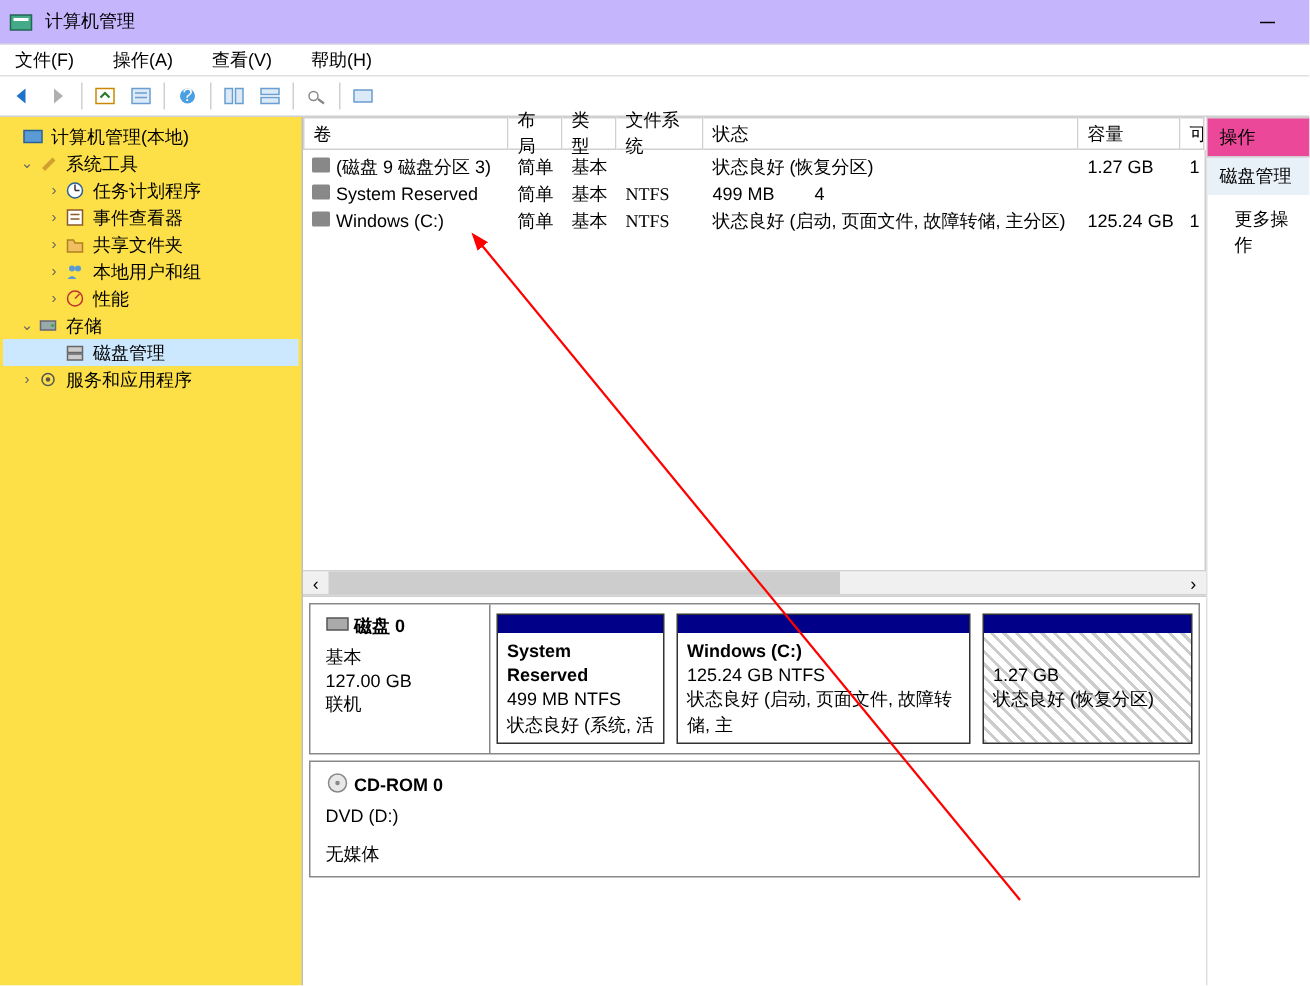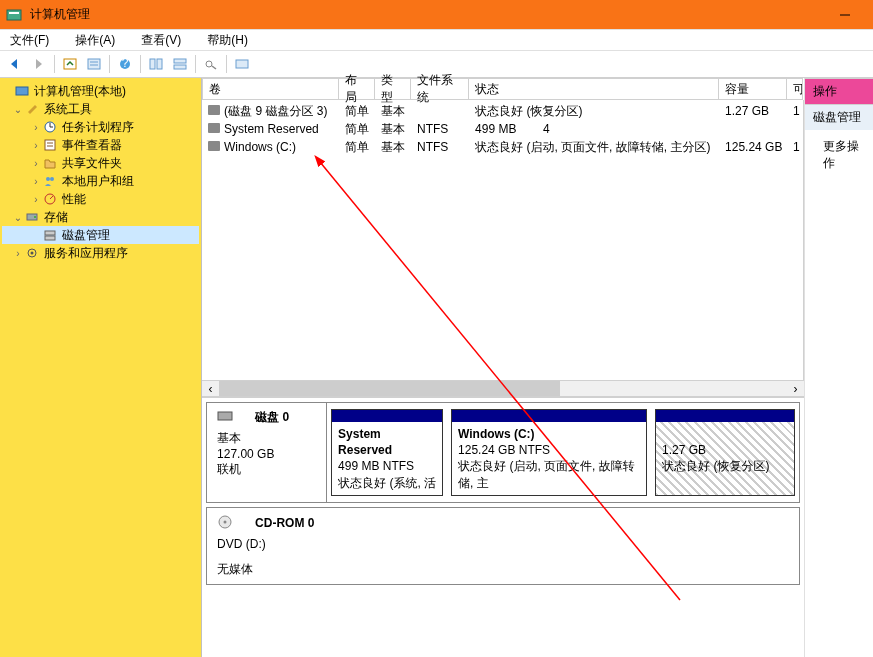--- a/index.html
+++ b/index.html
@@ -5,7 +5,7 @@
 * { margin: 0; padding: 0; box-sizing: border-box; font-family: 'Microsoft YaHei', '微软雅黑', sans-serif; font-size: 12px; }
 body { background: #fff; width: 873px; height: 657px; overflow: hidden; position: relative; }
 
-.titlebar { height: 30px; background: #f97316; display: flex; align-items: center; padding: 0 6px; border-bottom: 1px solid #e0e0e0; }
+.titlebar { height: 30px; background: #c4b5fd; display: flex; align-items: center; padding: 0 6px; border-bottom: 1px solid #e0e0e0; }
 .titlebar .icon-slot { width: 16px; height: 16px; margin-right: 8px; display: inline-flex; align-items: center; justify-content: center; }
 .titlebar .spacer { flex: 1; }
 .titlebar .win-btn { width: 45px; height: 30px; display: flex; align-items: center; justify-content: center; }

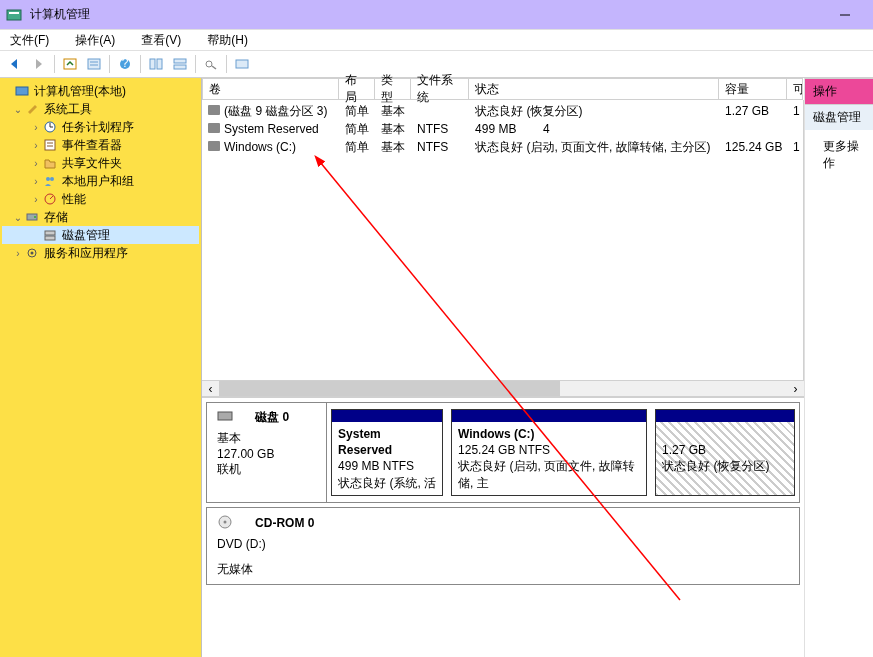--- a/index.html
+++ b/index.html
@@ -62,7 +62,7 @@
 .c-vol { width: 137px; }
 .c-layout { width: 36px; }
 .c-type { width: 36px; }
-.c-fs { width: 58px; }
+.c-fs { width: 58px; font-family: Liberation Serif, serif; }
 .c-status { width: 250px; }
 .c-cap { width: 68px; }
 .c-free { width: 16px; overflow: hidden; }

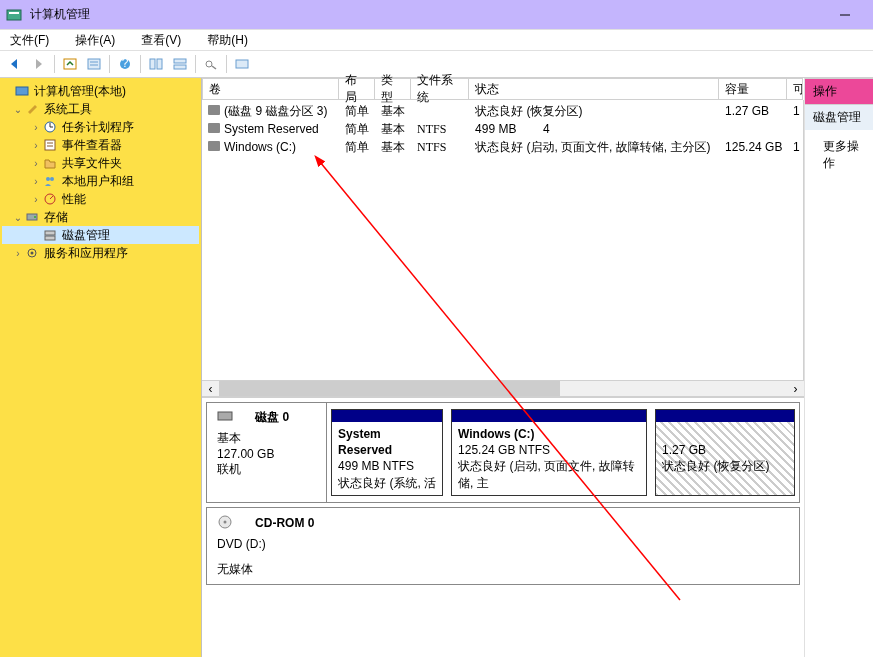--- a/index.html
+++ b/index.html
@@ -45,7 +45,7 @@
 .disk-map { flex: 1; border-top: 1px solid #d0d0d0; overflow: auto; padding: 0; }
 .disk-row { display: flex; border: 1px solid #888; margin: 4px; }
 .disk-label { width: 120px; padding: 6px 10px; border-right: 1px solid #888; }
-.disk-label .dname { font-weight: bold; display: flex; align-items: center; gap: 22px; margin-bottom: 4px; }
+.disk-label .dname { font-weight: bold; display: flex; align-items: center; gap: 3px; margin-bottom: 4px; }
 .disk-parts { flex: 1; display: flex; }
 .part { border: 1px solid #333; margin: 6px 4px; padding: 4px 6px; overflow: hidden; font-size: 11px; line-height: 1.35; }
 .part .top { height: 12px; background: #000088; margin: -4px -6px 4px -6px; }

